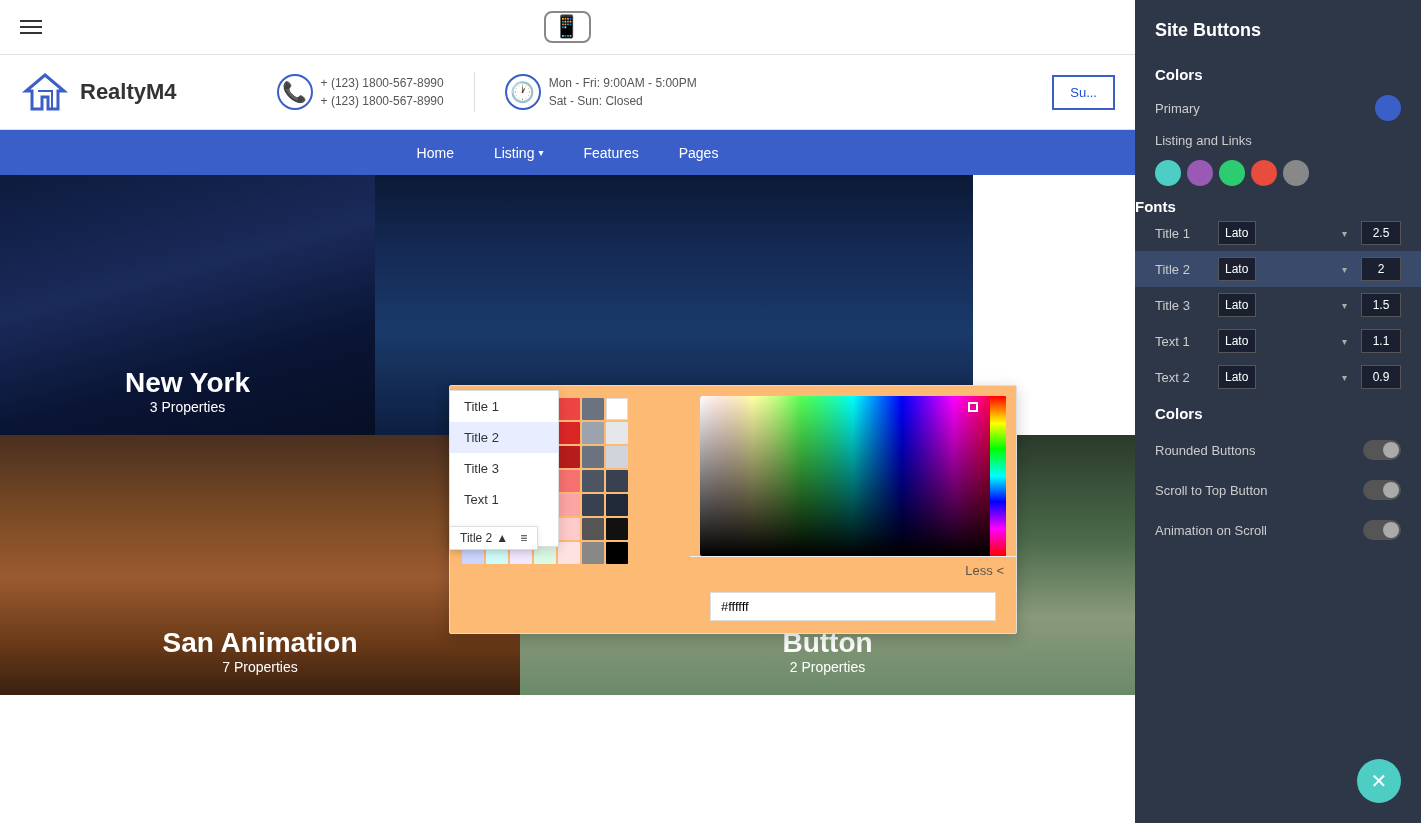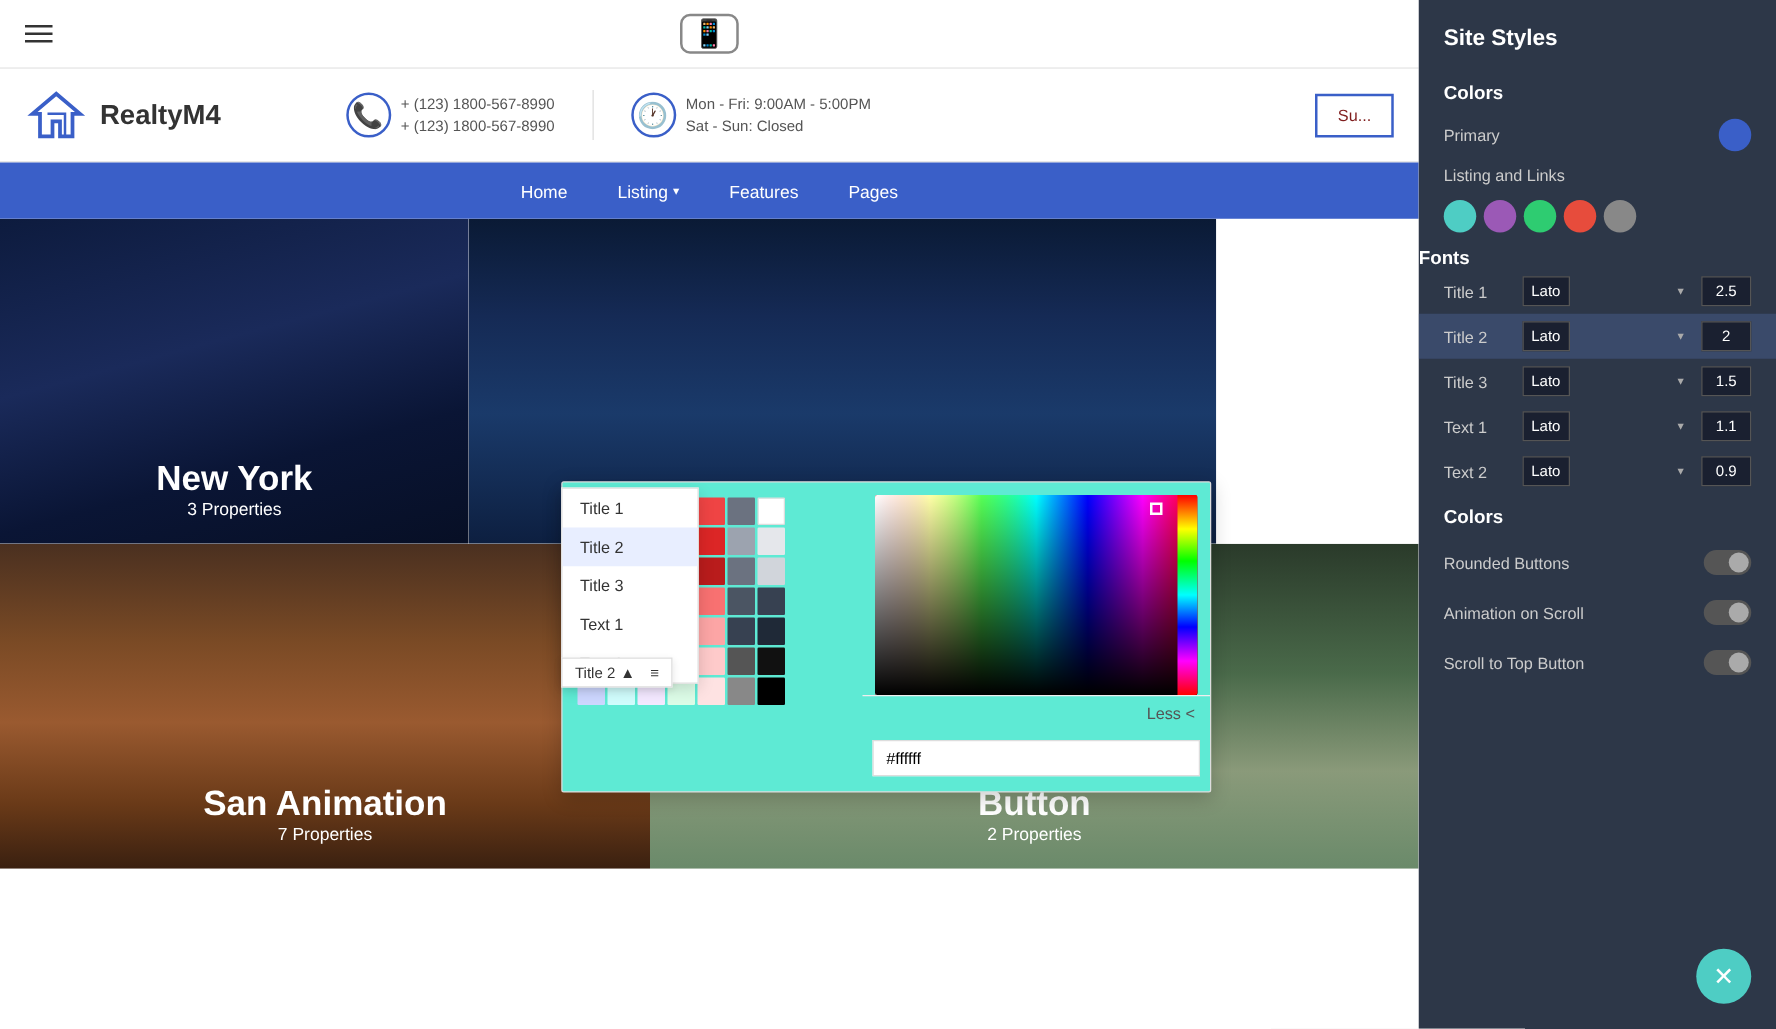--- a/index.html
+++ b/index.html
@@ -562,7 +562,7 @@
 </div>
 
 <div class="site-styles-panel">
-  <div class="panel-title">Site Styles</div>
+  <div class="panel-title">Site Buttons</div>
 
   <div class="section-label">Colors</div>
   <div class="primary-color-row">

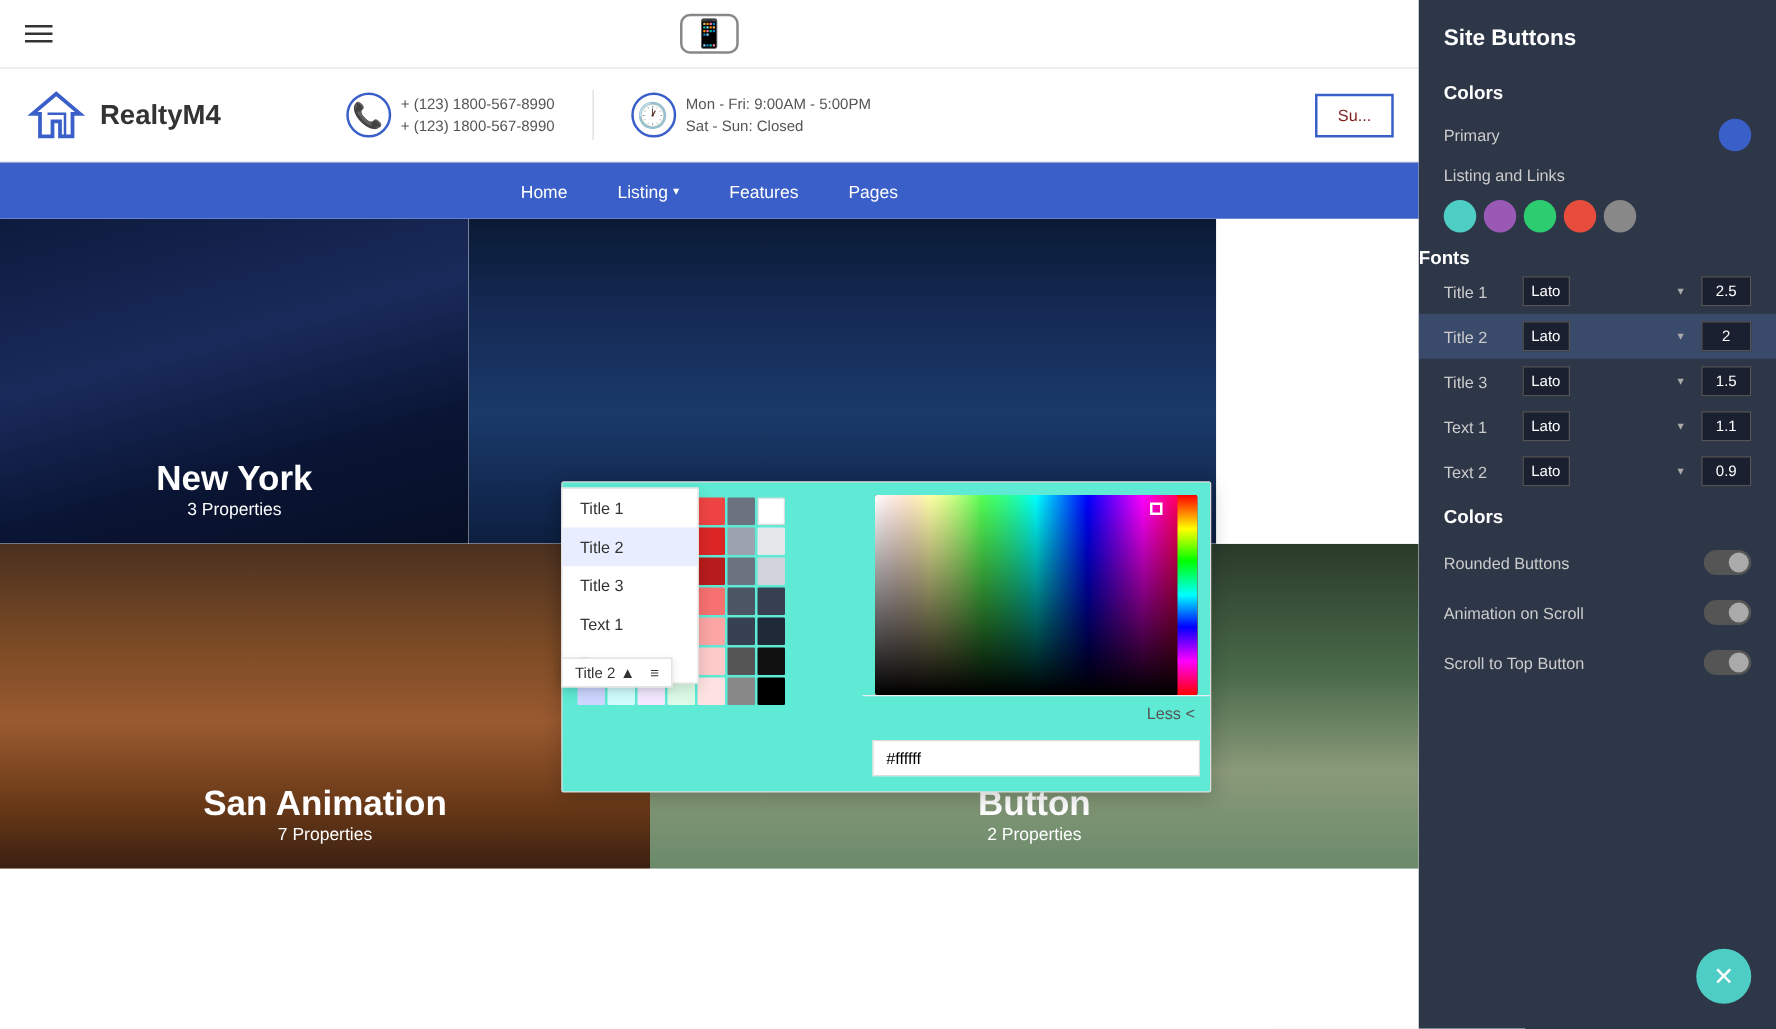--- a/index.html
+++ b/index.html
@@ -77,7 +77,7 @@
       margin-left: auto;
       background: transparent;
       border: 2px solid #3a5fc8;
-      color: #7f1d1d;
+      color: #1d4ed8;
       padding: 8px 16px;
       font-size: 13px;
       cursor: pointer;

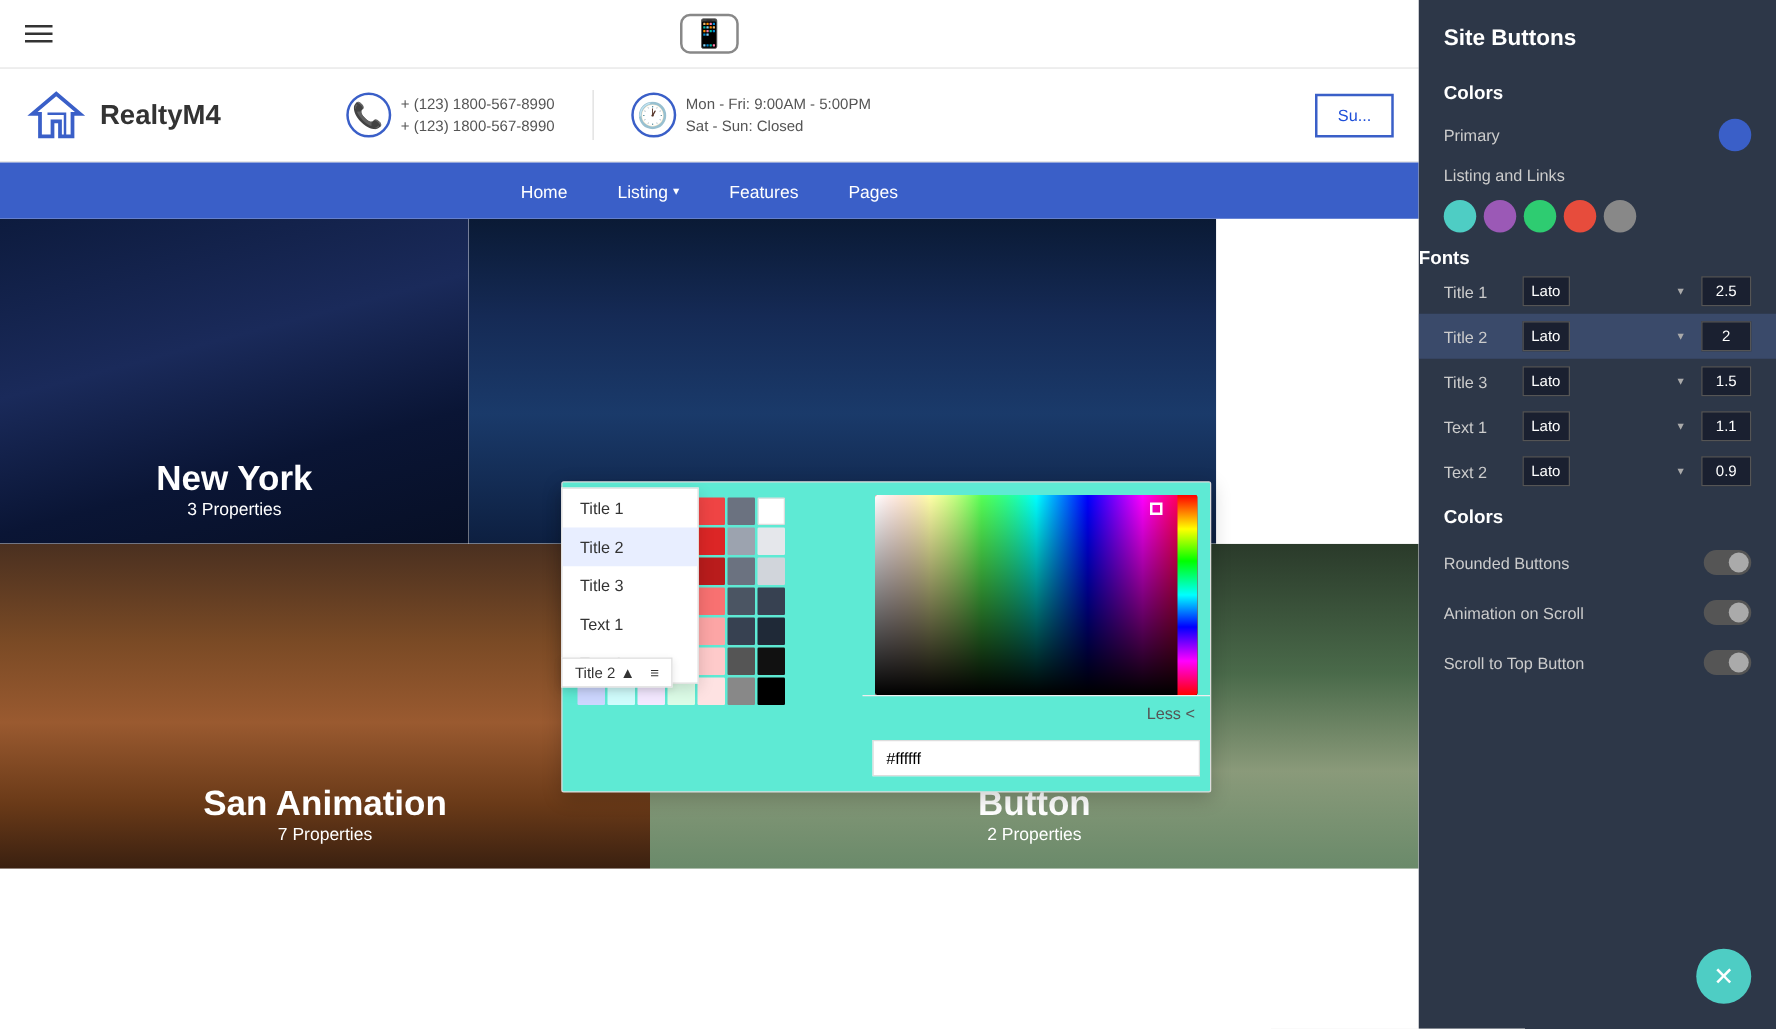--- a/index.html
+++ b/index.html
@@ -637,13 +637,13 @@
     <div class="toggle"></div>
   </div>
   <div class="option-row">
+    <span class="option-label">Scroll to Top Button</span>
+    <div class="toggle"></div>
+  </div>
+  <div class="option-row">
     <span class="option-label">Animation on Scroll</span>
     <div class="toggle"></div>
   </div>
-  <div class="option-row">
-    <span class="option-label">Scroll to Top Button</span>
-    <div class="toggle"></div>
-  </div>
 
   <div class="close-btn">
     <span>✕</span>

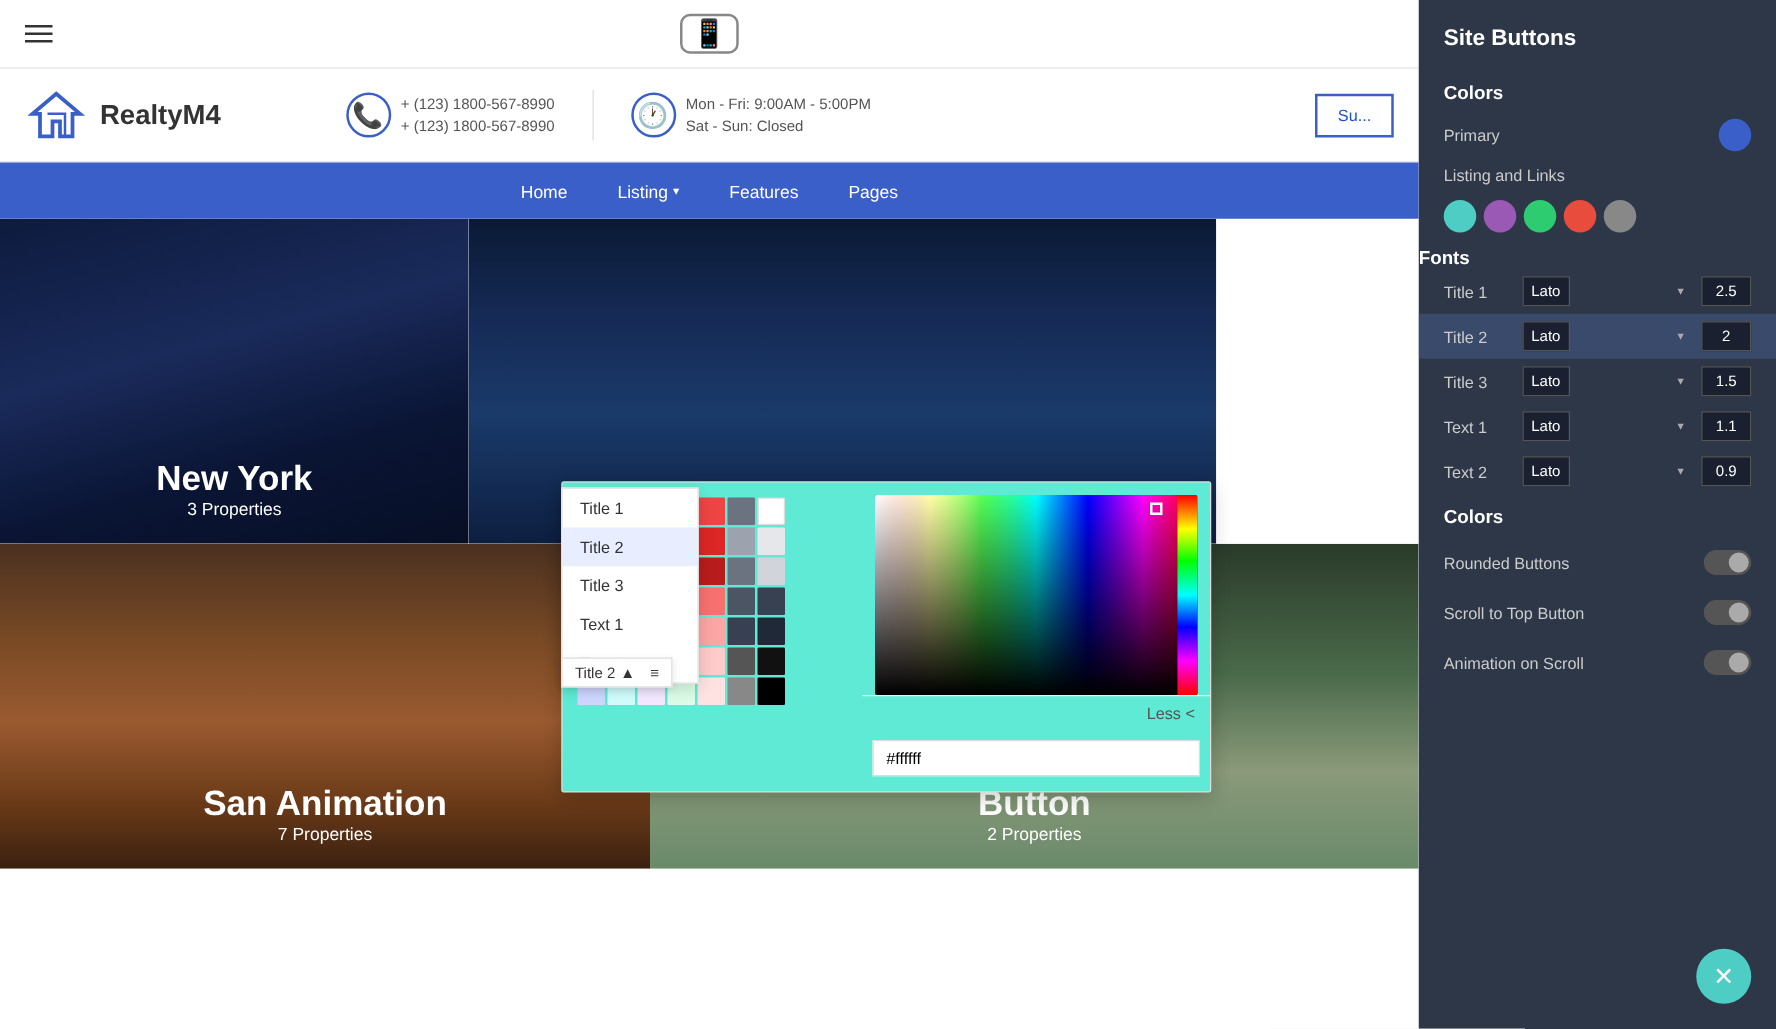--- a/index.html
+++ b/index.html
@@ -153,10 +153,10 @@
     .color-picker-dropdown {
       position: absolute;
       top: 385px; left: 449px;
-      background: #5eead4;
+      background: #fdba74;
       border: 1px solid #ddd;
       box-shadow: 0 4px 16px rgba(0,0,0,0.2);
-      width: 520px;
+      width: 568px;
       z-index: 100;
       border-radius: 2px;
     }

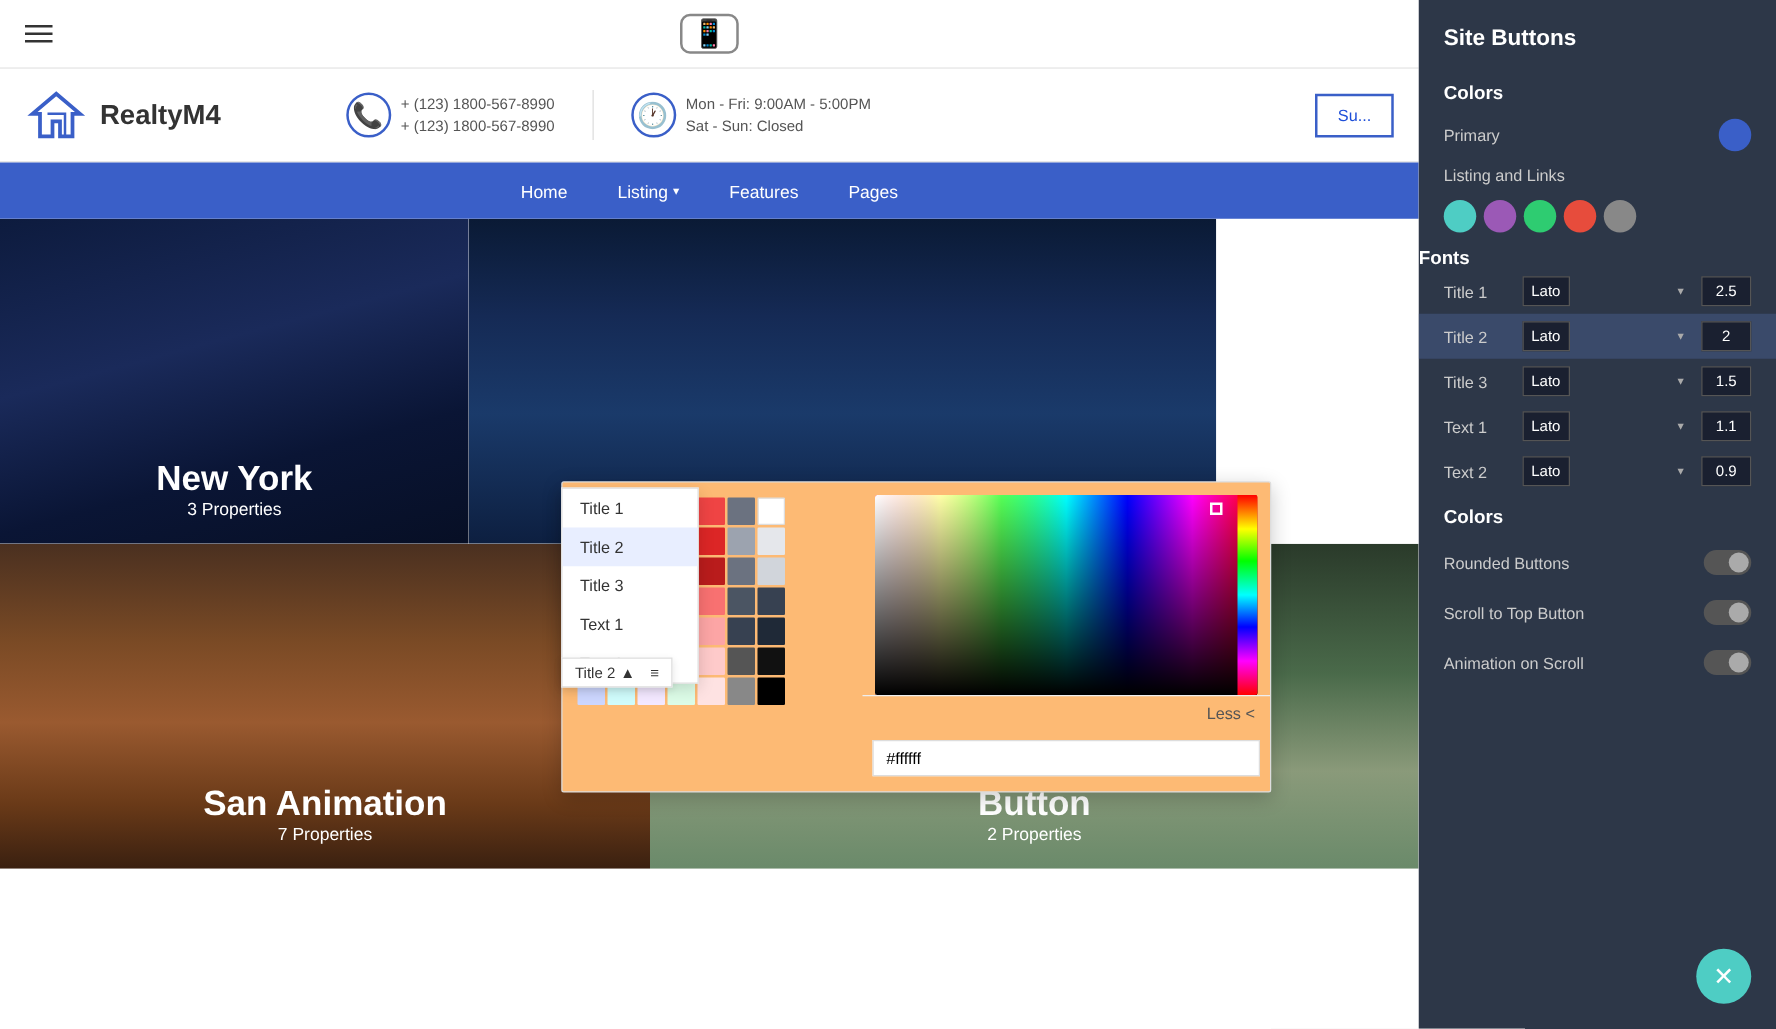--- a/index.html
+++ b/index.html
@@ -182,7 +182,7 @@
       border-top: 1px solid #eee;
     }
     .color-hex-input {
-      margin: 8px 8px 12px;
+      margin: 8px 20px 12px;
       display: flex;
     }
     .color-hex-input input {

